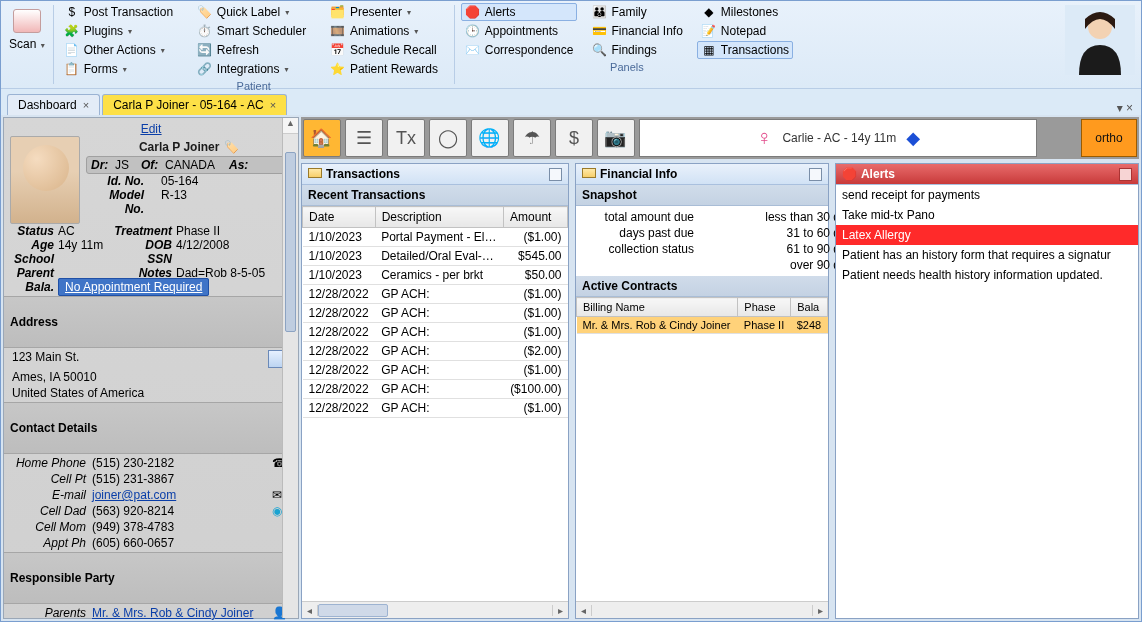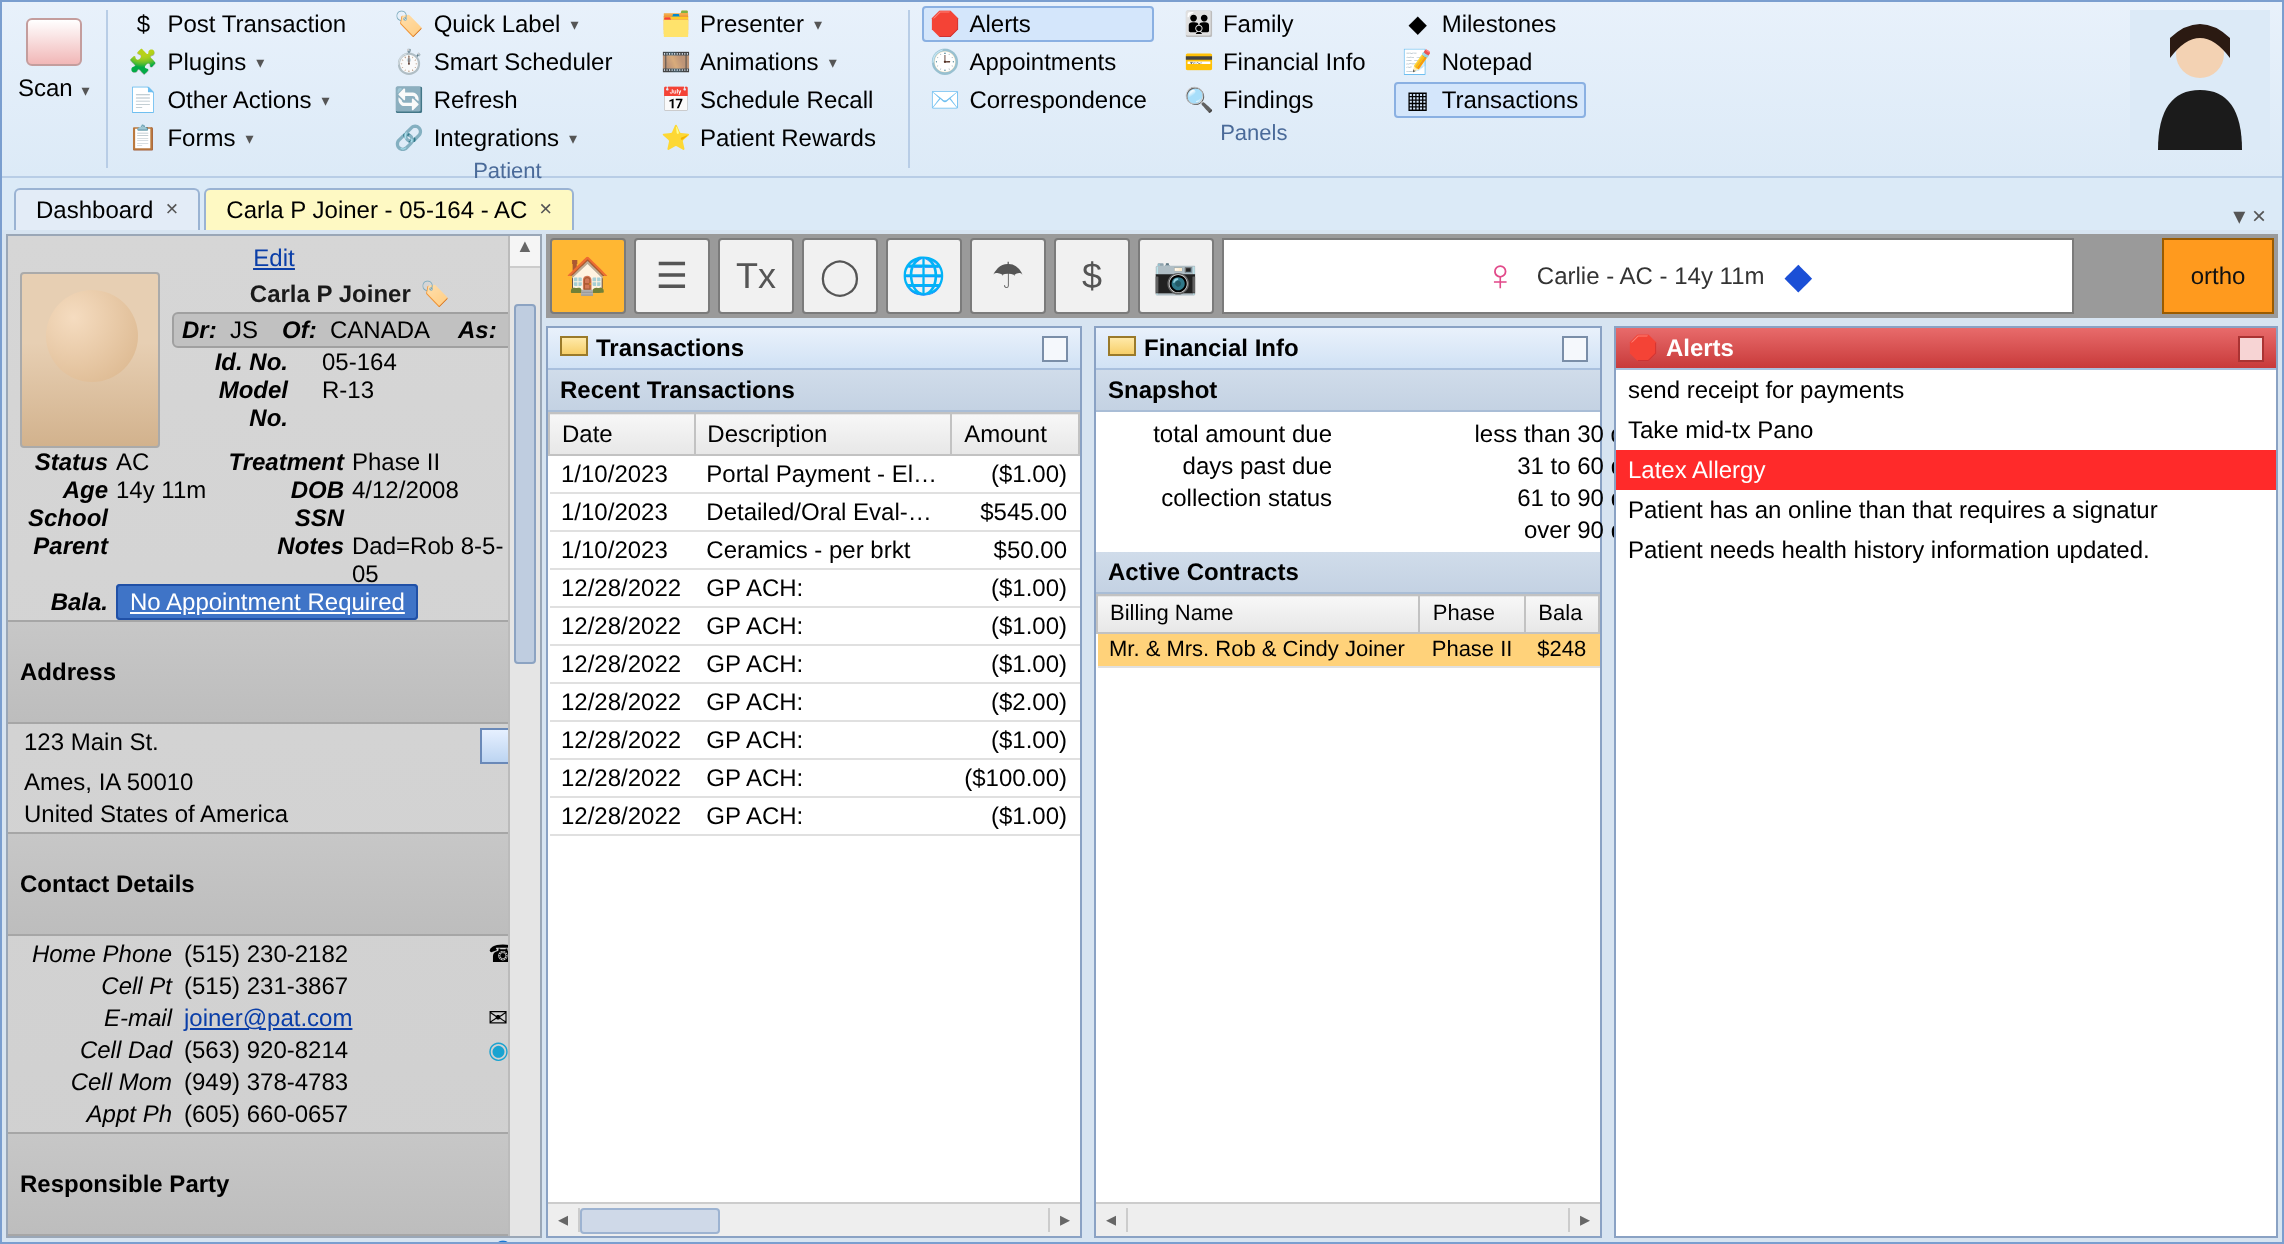--- a/index.html
+++ b/index.html
@@ -18,7 +18,7 @@
 .tabstrip{display:flex;align-items:flex-end;height:24px;padding-left:6px;margin-top:2px;}
 .tab{padding:3px 10px;border:1px solid #9ab3d3;border-bottom:none;border-radius:3px 3px 0 0;margin-right:2px;display:flex;align-items:center;gap:6px;cursor:pointer;}
 .tab.inactive{background:#e3ecf7;}
-.tab.active{background:#fef9c3;margin-top:30px;}
+.tab.active{background:#fde047;margin-top:30px;}
 .tab .x{font-size:11px;color:#555;}
 .workarea{display:flex;height:calc(100% - 114px);background:#d7e4f1;padding:2px;gap:2px;}
 .leftpane{width:268px;background:linear-gradient(#d6d6d6,#d0d0d0);border:1px solid #9aa7b7;position:relative;display:flex;flex-direction:column;}

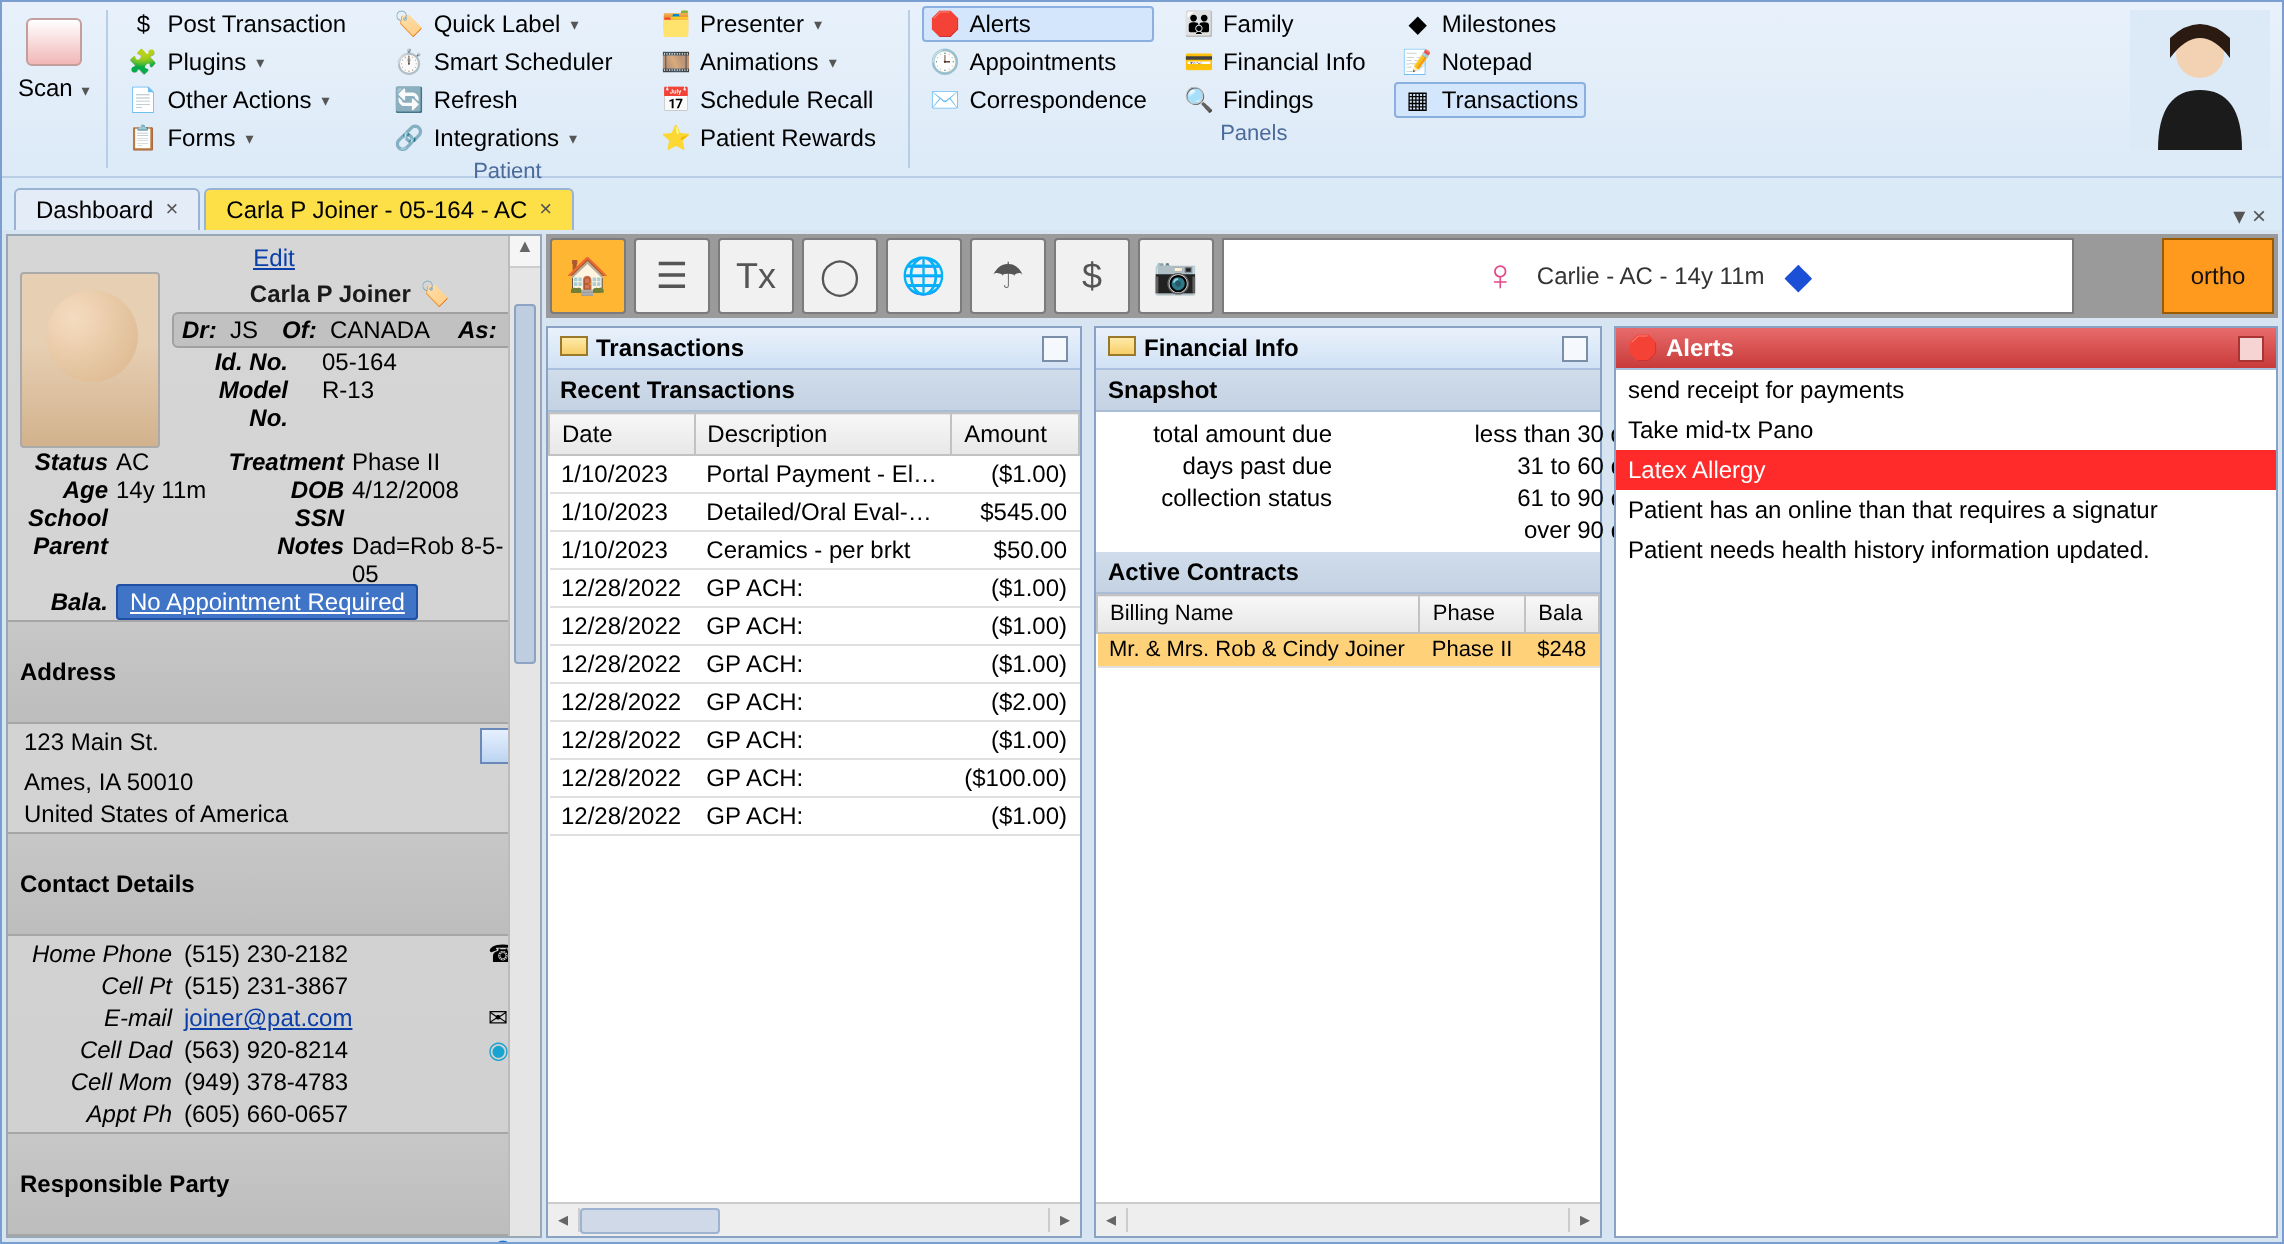--- a/index.html
+++ b/index.html
@@ -21,7 +21,7 @@
 .tab.active{background:#fde047;margin-top:30px;}
 .tab .x{font-size:11px;color:#555;}
 .workarea{display:flex;height:calc(100% - 114px);background:#d7e4f1;padding:2px;gap:2px;}
-.leftpane{width:268px;background:linear-gradient(#d6d6d6,#d0d0d0);border:1px solid #9aa7b7;position:relative;display:flex;flex-direction:column;}
+.leftpane{width:296px;background:linear-gradient(#d6d6d6,#d0d0d0);border:1px solid #9aa7b7;position:relative;display:flex;flex-direction:column;}
 .patientcard{padding:4px 6px 2px 6px;display:flex;flex-direction:column;}
 .pc-edit{text-align:center;text-decoration:underline;color:#223;}
 .pc-top{display:flex;gap:6px;}

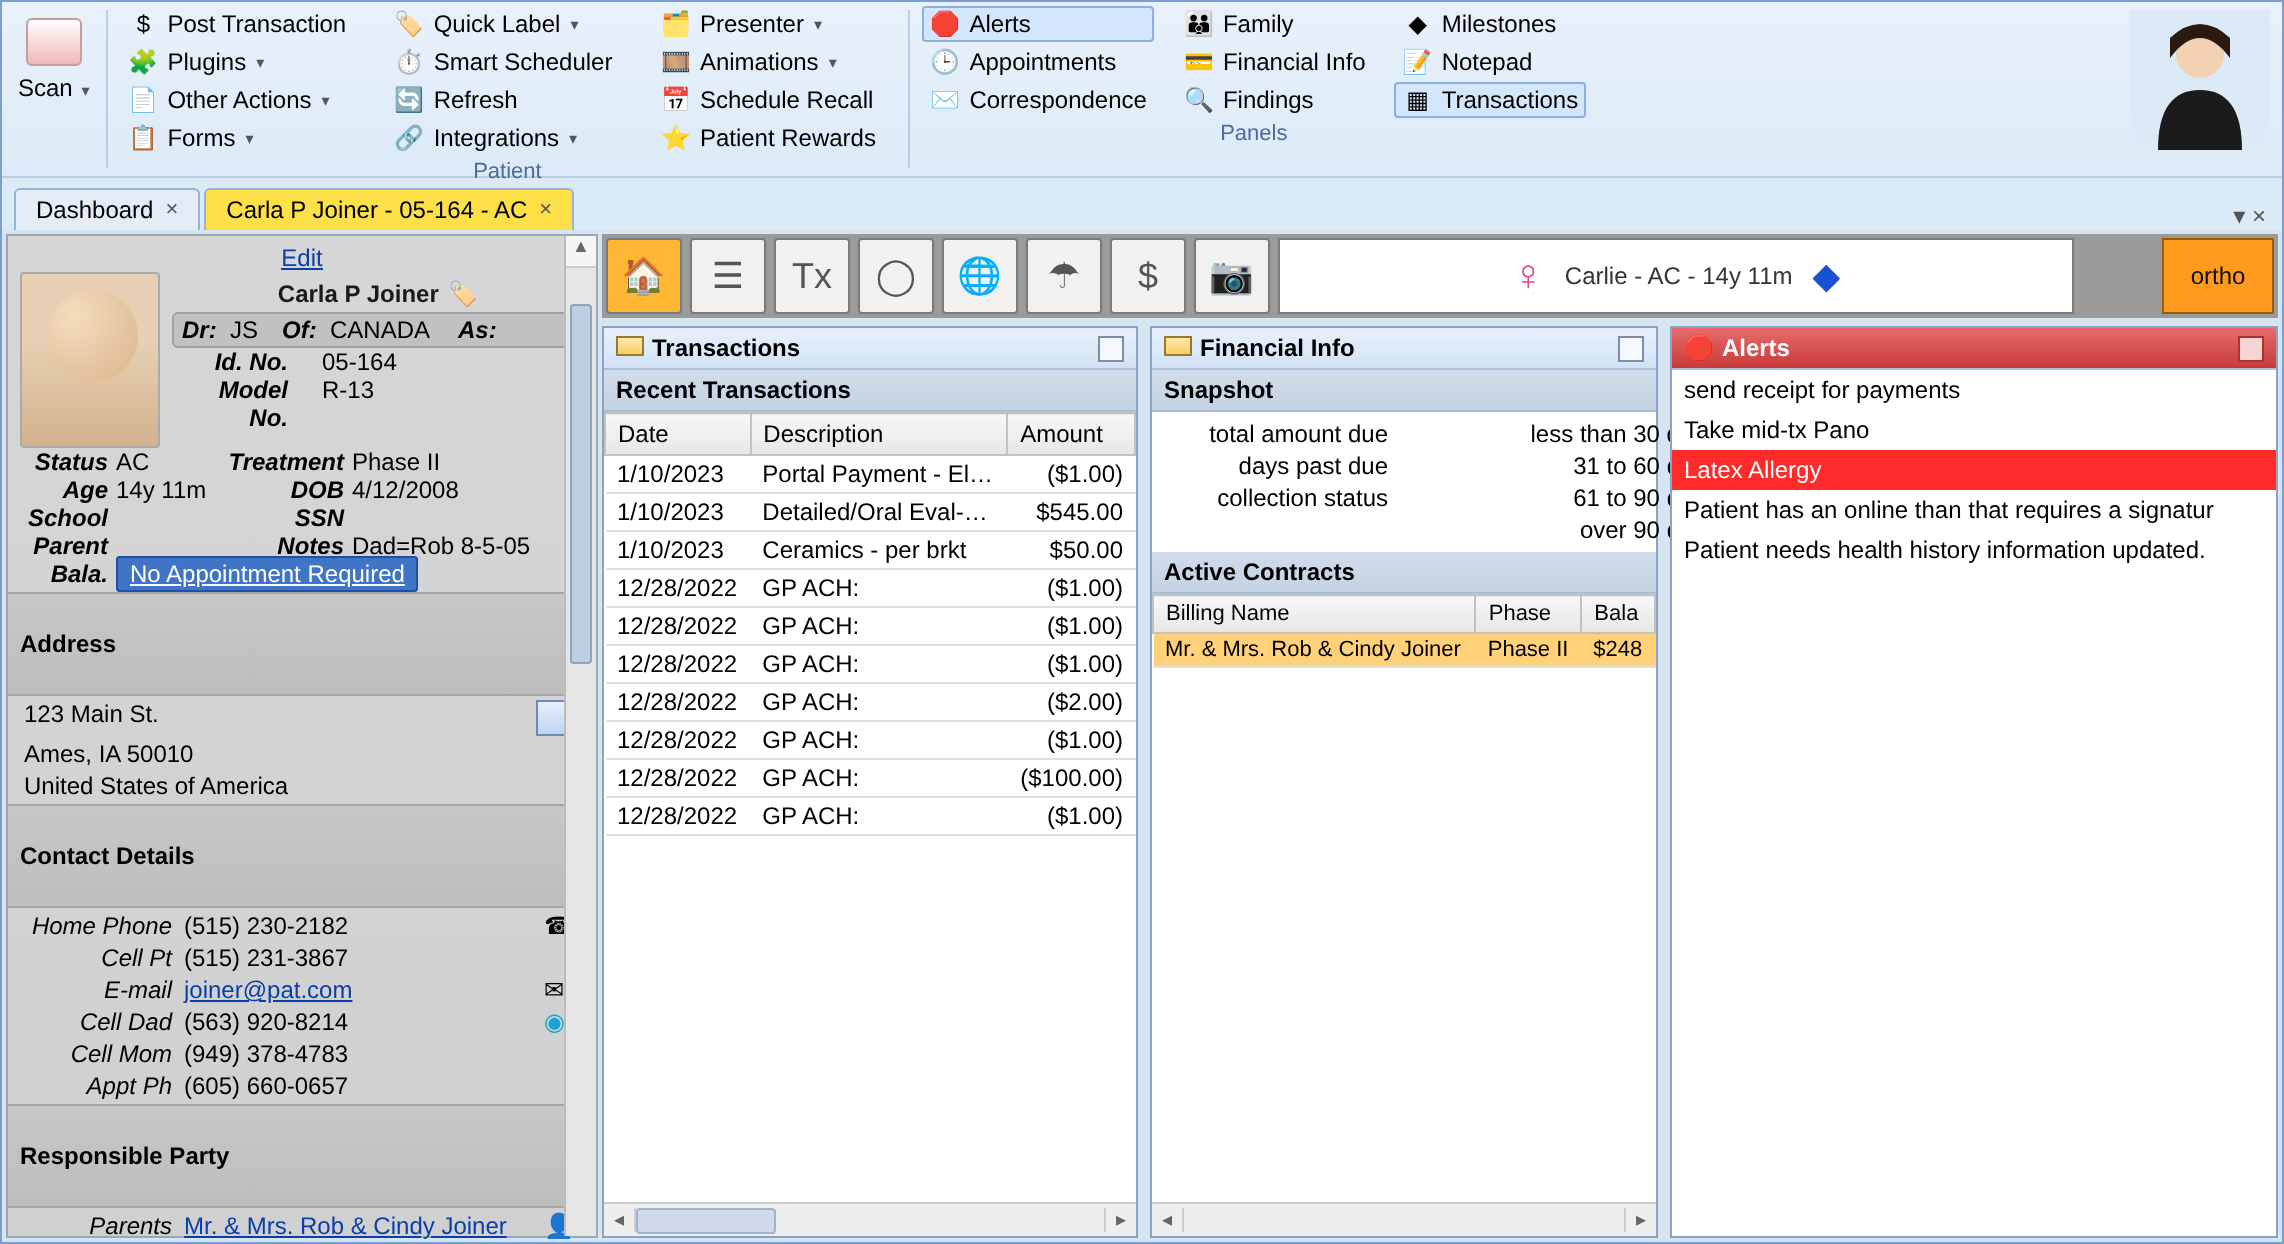--- a/index.html
+++ b/index.html
@@ -477,7 +477,7 @@
             <div class="alert-item">send receipt for payments</div>
             <div class="alert-item">Take mid-tx Pano</div>
             <div class="alert-item alert-critical">Latex Allergy</div>
-            <div class="alert-item">Patient has an online than that requires a signatur</div>
+            <div class="alert-item">Patient has an history form that requires a signatur</div>
             <div class="alert-item">Patient needs health history information updated.</div>
           </div>
       </div>

